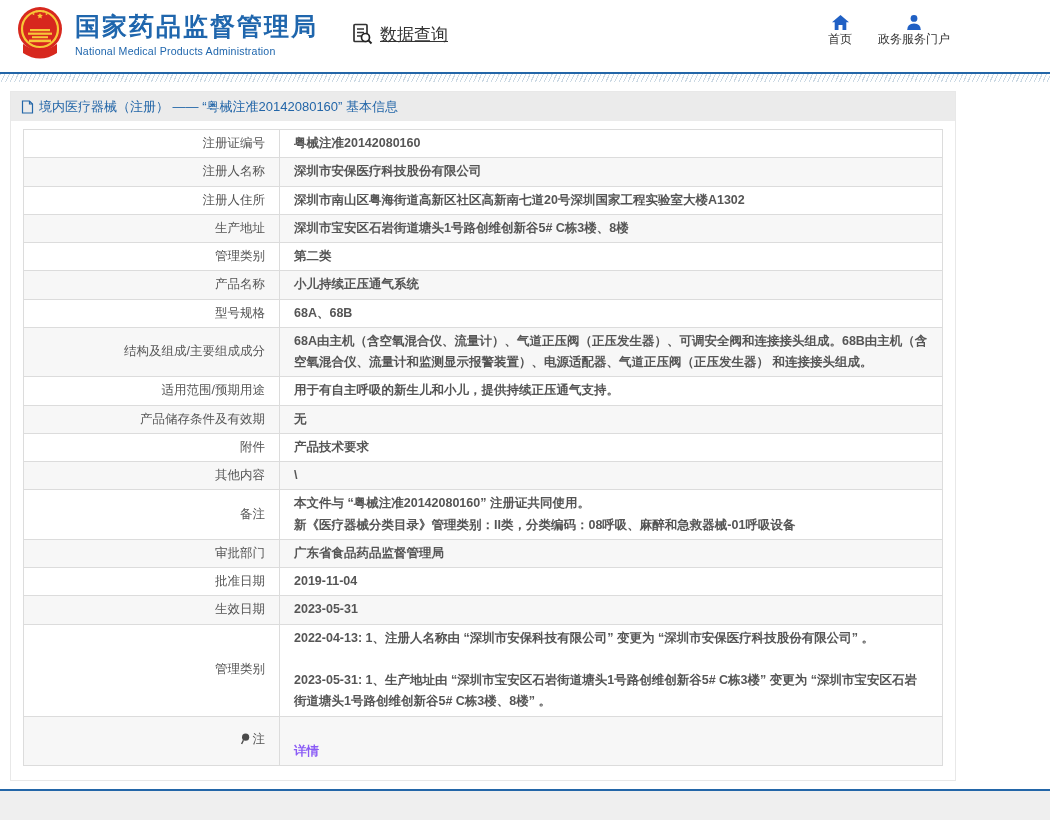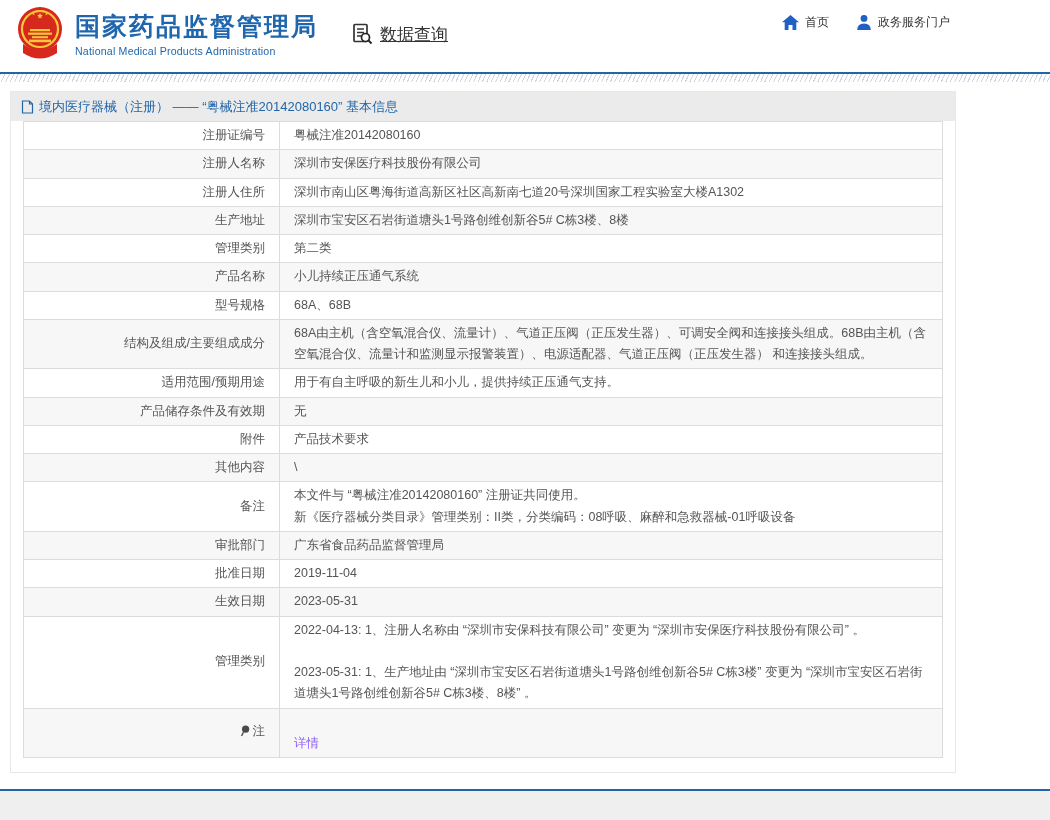--- a/index.html
+++ b/index.html
@@ -17,7 +17,7 @@
   .brand-sub { font-size:10.6px; color:#1f66ad; margin-top:4px; letter-spacing:.2px; }
   .datasearch { display:flex; align-items:center; gap:6px; margin-left:32px; margin-top:16px; font-size:17px; color:#333; cursor:pointer;text-decoration:underline; }
   .nav { margin-left:auto; margin-right:100px; display:flex; gap:26px; margin-top:8px; }
-  .nav-item { display:flex; flex-direction:row; align-items:center; gap:5px; font-size:12px; color:#333; cursor:pointer; white-space:nowrap; }
+  .nav-item { display:flex; flex-direction:column; align-items:center; font-size:12px; color:#333; cursor:pointer; white-space:nowrap; }
   
   .divider-line { height:2px; background:#2366a8; }
   .divider-hatch {

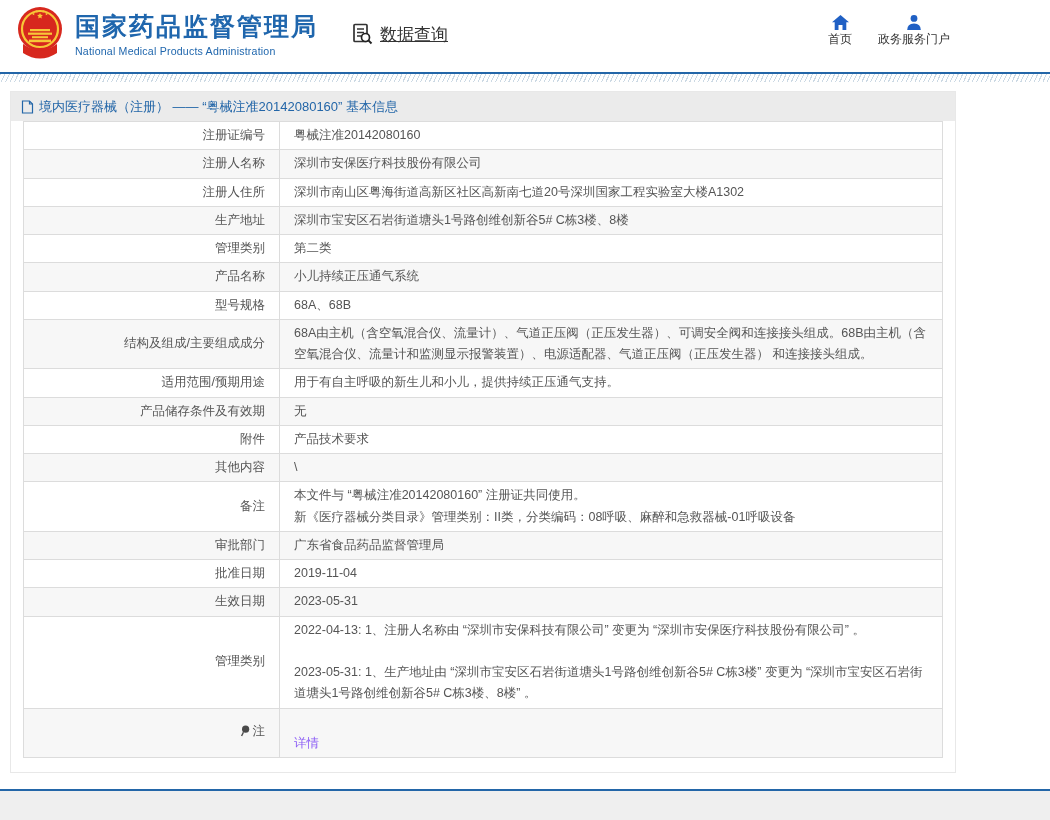--- a/index.html
+++ b/index.html
@@ -30,7 +30,7 @@
     height:29px; background:#ebebeb; color:#2366a8; font-size:13px;
     display:flex; align-items:center; gap:5px; padding:0 10px;
   }
-  .card-body { padding:0 12px 14px 12px; }
+  .card-body { padding:8px 12px 14px 12px; }
   table.info { width:100%; border-collapse:collapse; table-layout:fixed; font-size:12.5px; }
   table.info td { border:1px solid #dcdcdc; padding:3px 14px; line-height:1.7; color:#555; vertical-align:middle; }
   table.info tr:nth-child(even) { background:#f7f7f7; }

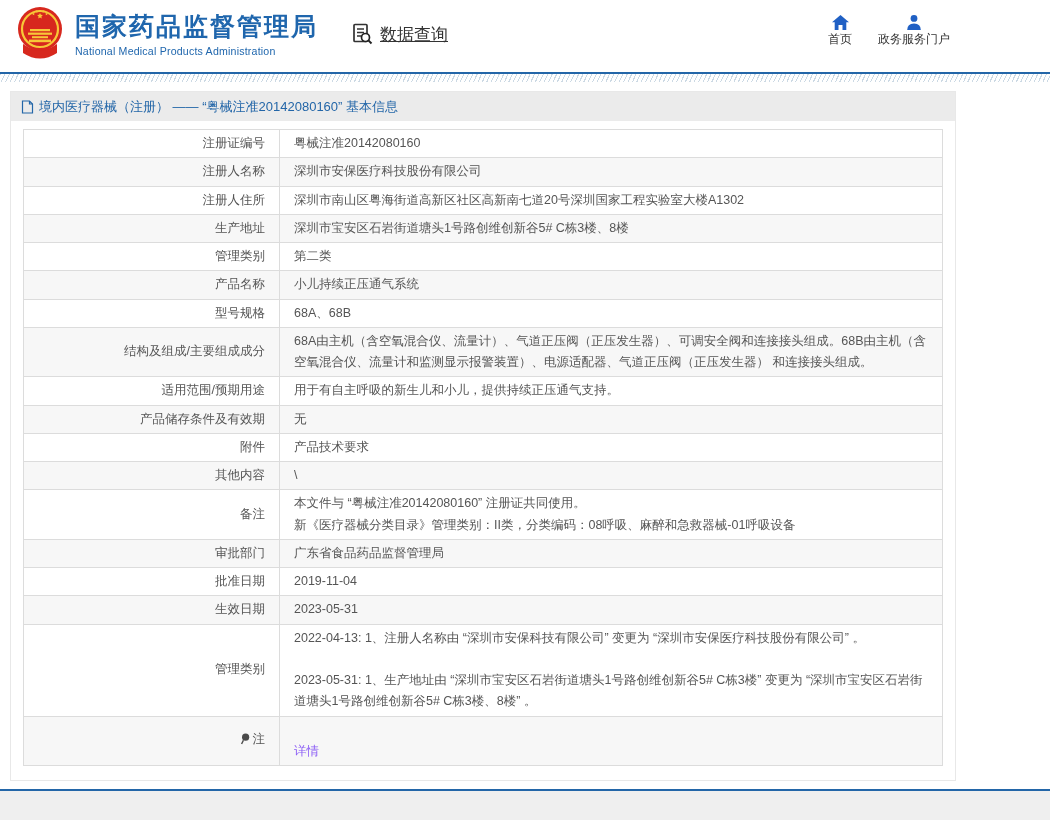--- a/index.html
+++ b/index.html
@@ -35,7 +35,7 @@
   table.info td { border:1px solid #dcdcdc; padding:3px 14px; line-height:1.7; color:#555; vertical-align:middle; }
   table.info tr:nth-child(even) { background:#f7f7f7; }
   td.lbl { text-align:right; color:#555; }
-  td.val { text-align:left; color:#555; white-space:pre-line; word-break:break-all; }
+  td.val { text-align:left; color:#555; white-space:pre-line; word-break:break-all;font-weight:bold; }
   .note-label { display:inline-flex; align-items:center; gap:3px; }
   a.details-link { color:#8b5cf6; text-decoration:none; cursor:pointer; }
   

